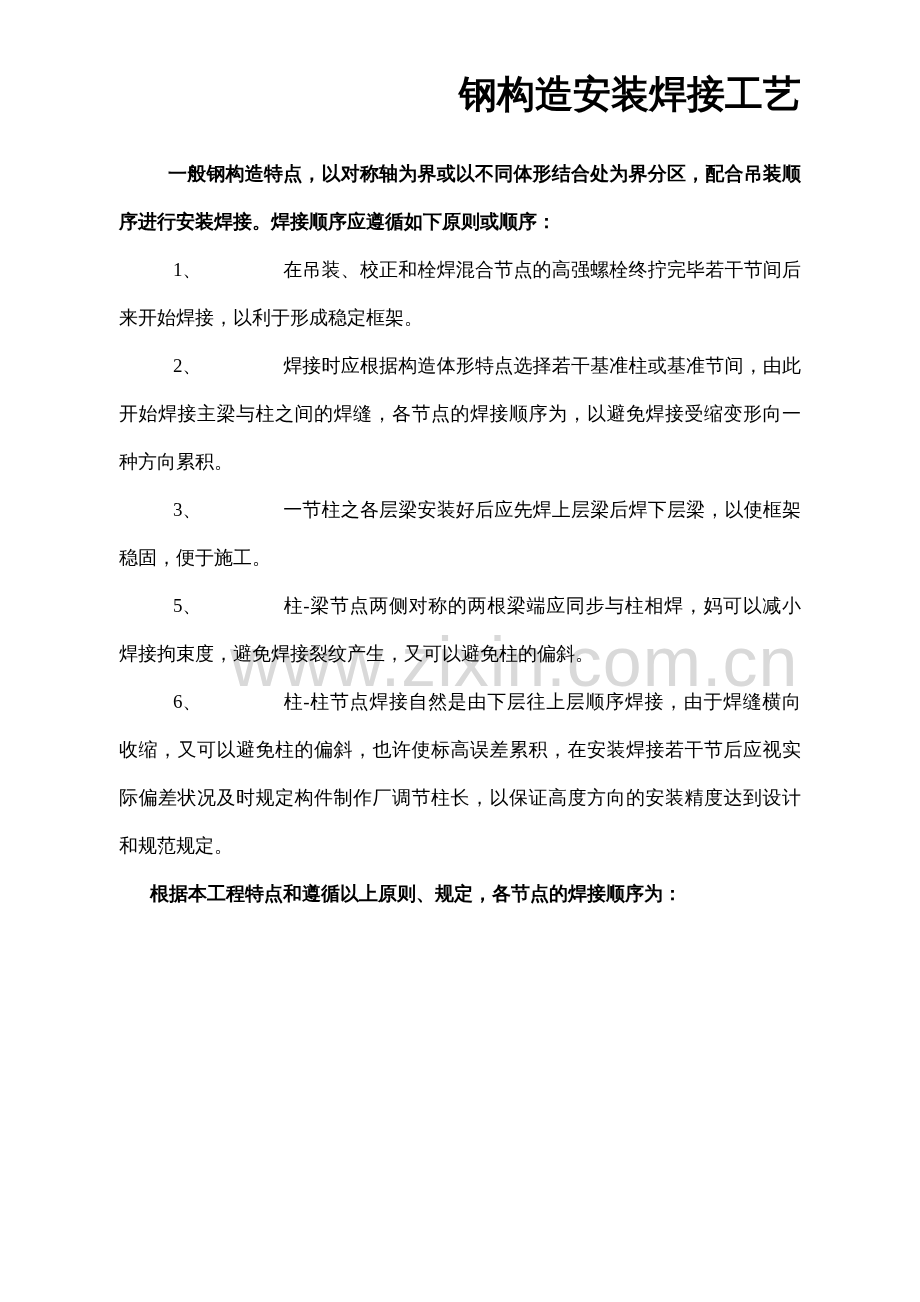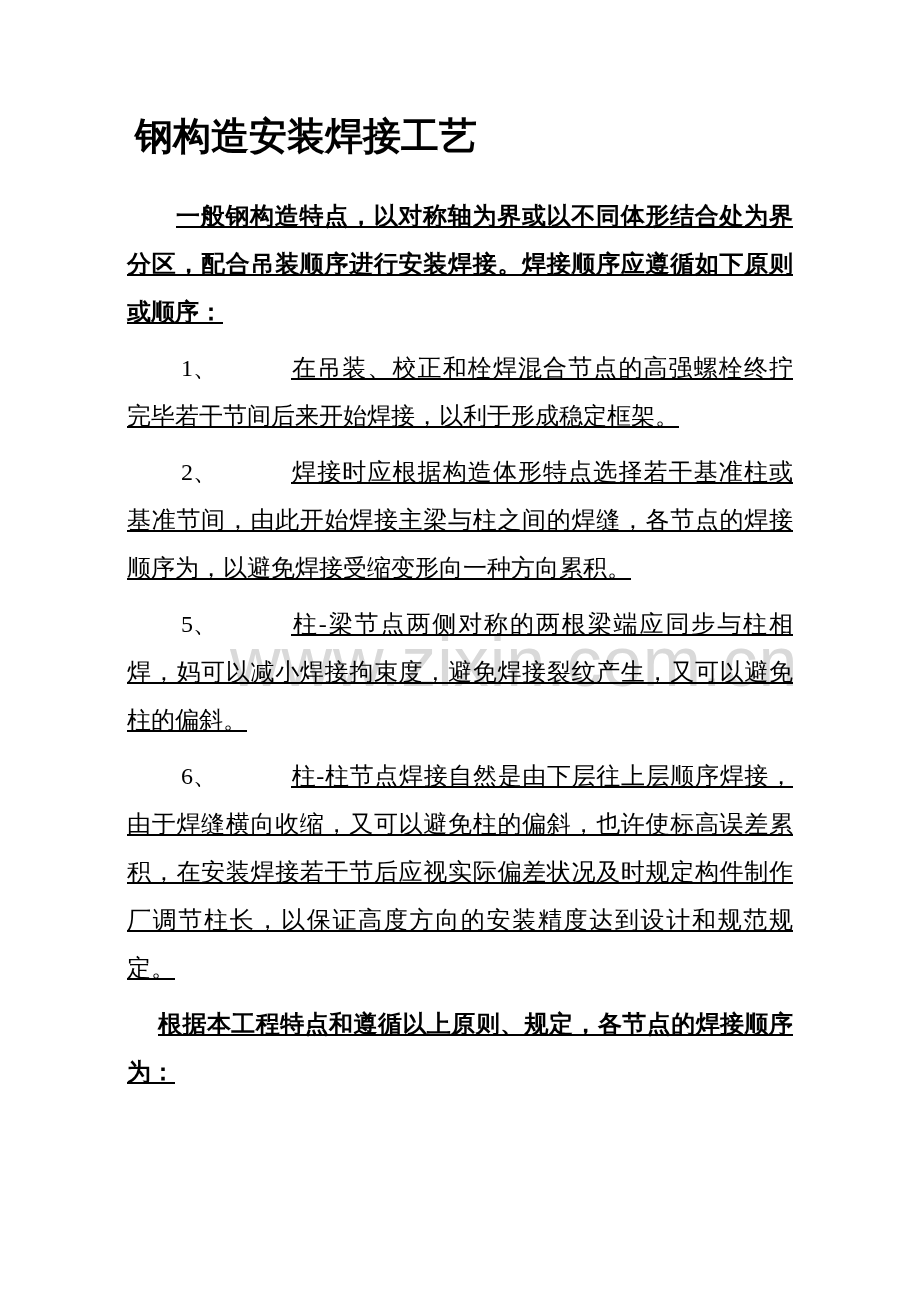--- a/index.html
+++ b/index.html
@@ -34,12 +34,12 @@
   .title {
     position: relative;
     z-index: 1;
-    margin: 16px;
-    padding-top: 94px;
+    margin: 0;
+    padding-top: 68px;
     font-size: 38px;
     line-height: 52px;
     font-weight: bold;
-    text-align: left;
+    text-align: right;
   }
   .body-text {
     position: relative;

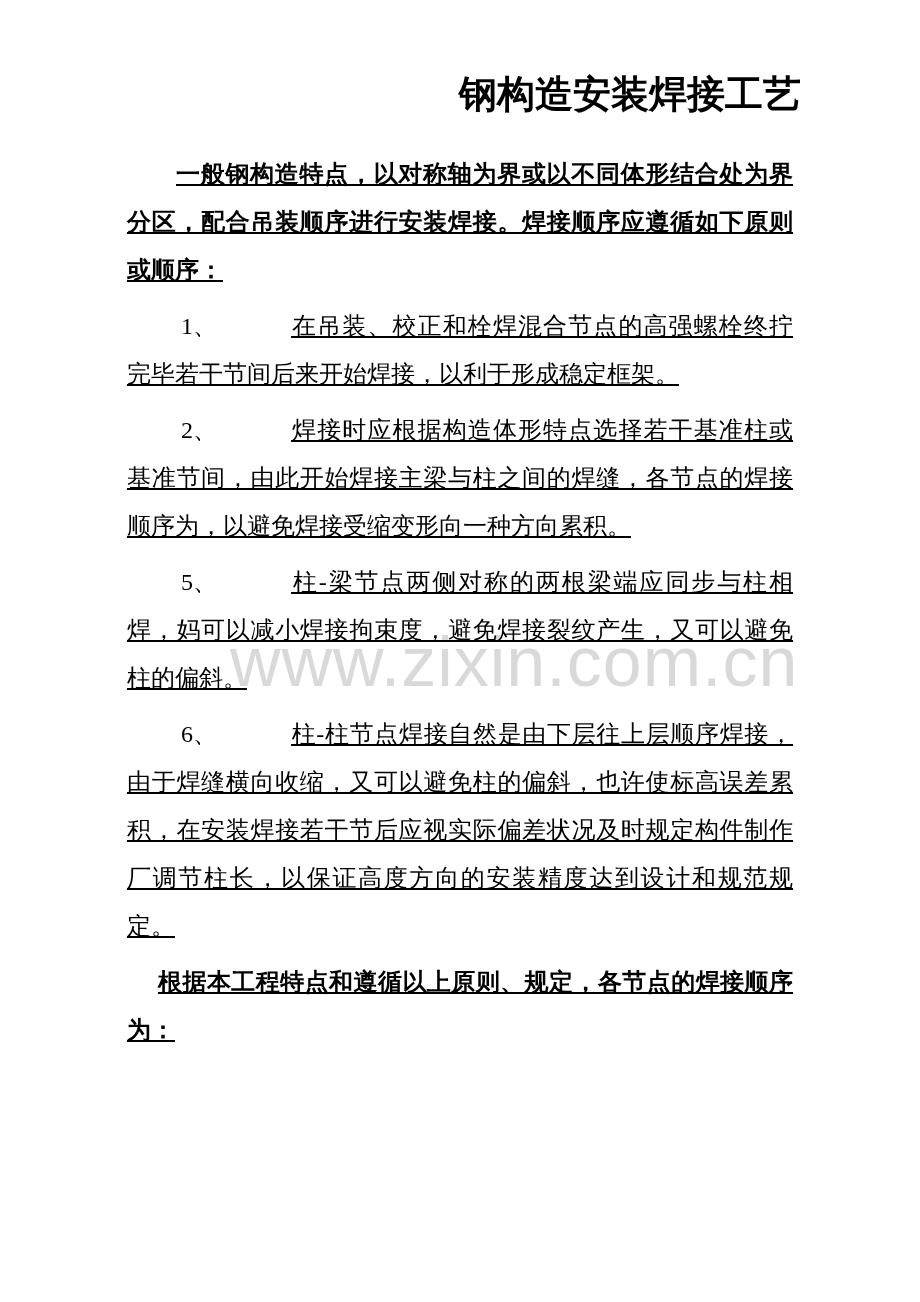--- a/index.html
+++ b/index.html
@@ -47,12 +47,11 @@
     margin-top: 30px;
   }
   .para {
-    margin: 8px;
-    font-size: 24px;
+    margin: 0;
+    font-size: 19px;
     line-height: 48px;
     text-align: justify;
     word-break: break-all;
-    text-decoration: underline;
   }
   .para.bold-intro {
     font-weight: bold;

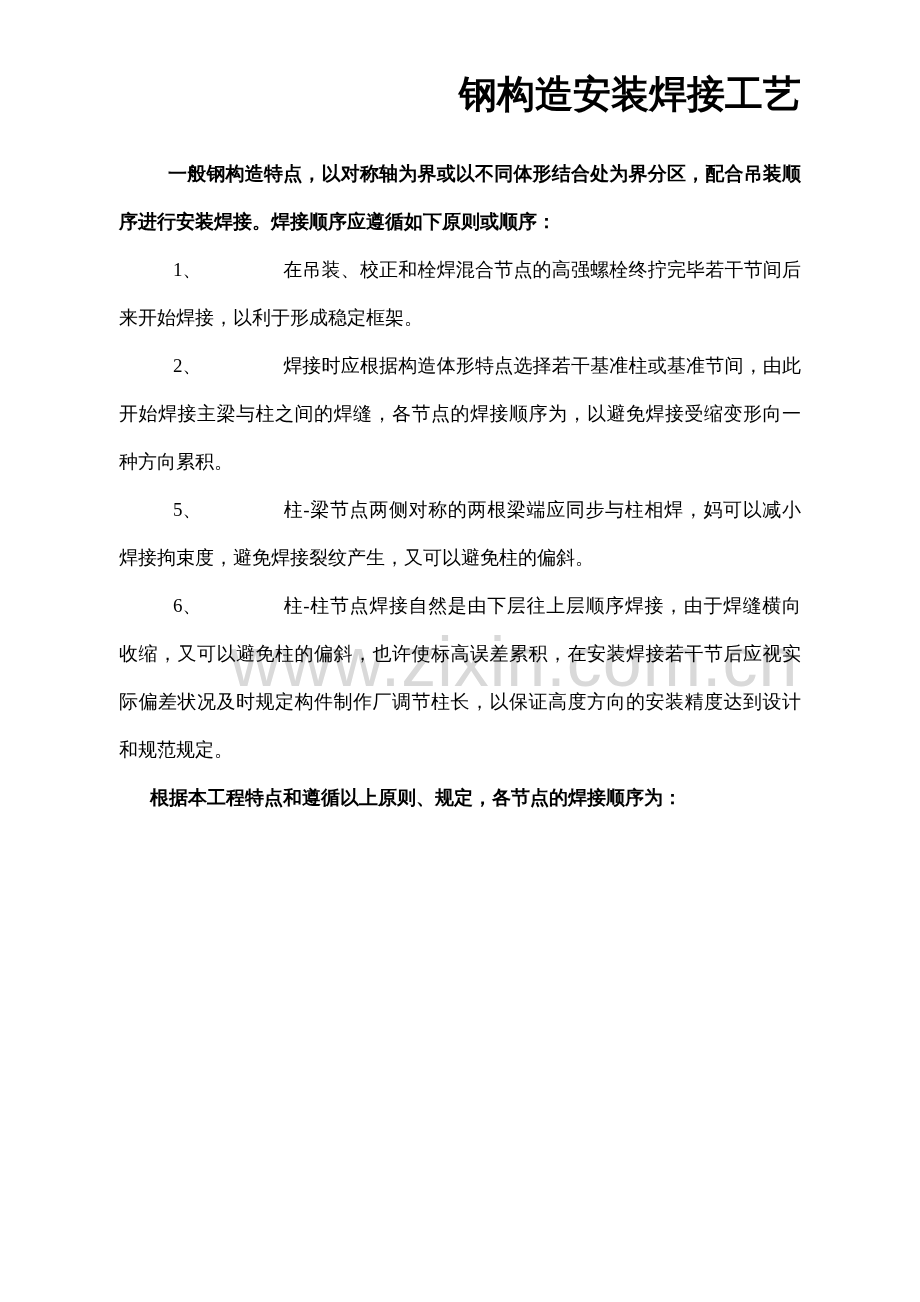--- a/index.html
+++ b/index.html
@@ -82,6 +82,7 @@
       <p class="para bold-intro">一般钢构造特点，以对称轴为界或以不同体形结合处为界分区，配合吊装顺序进行安装焊接。焊接顺序应遵循如下原则或顺序：</p>
       <p class="para numbered"><span class="num">1、</span><span>在吊装、校正和栓焊混合节点的高强螺栓终拧完毕若干节间后来开始焊接，以利于形成稳定框架。</span></p>
       <p class="para numbered"><span class="num">2、</span><span>焊接时应根据构造体形特点选择若干基准柱或基准节间，由此开始焊接主梁与柱之间的焊缝，各节点的焊接顺序为，以避免焊接受缩变形向一种方向累积。</span></p>
+      <p class="para numbered"><span class="num">3、</span><span>一节柱之各层梁安装好后应先焊上层梁后焊下层梁，以使框架稳固，便于施工。</span></p>
       <p class="para numbered"><span class="num">5、</span><span>柱-梁节点两侧对称的两根梁端应同步与柱相焊，妈可以减小焊接拘束度，避免焊接裂纹产生，又可以避免柱的偏斜。</span></p>
       <p class="para numbered"><span class="num">6、</span><span>柱-柱节点焊接自然是由下层往上层顺序焊接，由于焊缝横向收缩，又可以避免柱的偏斜，也许使标高误差累积，在安装焊接若干节后应视实际偏差状况及时规定构件制作厂调节柱长，以保证高度方向的安装精度达到设计和规范规定。</span></p>
       <p class="para bold-lead">根据本工程特点和遵循以上原则、规定，各节点的焊接顺序为：</p>

